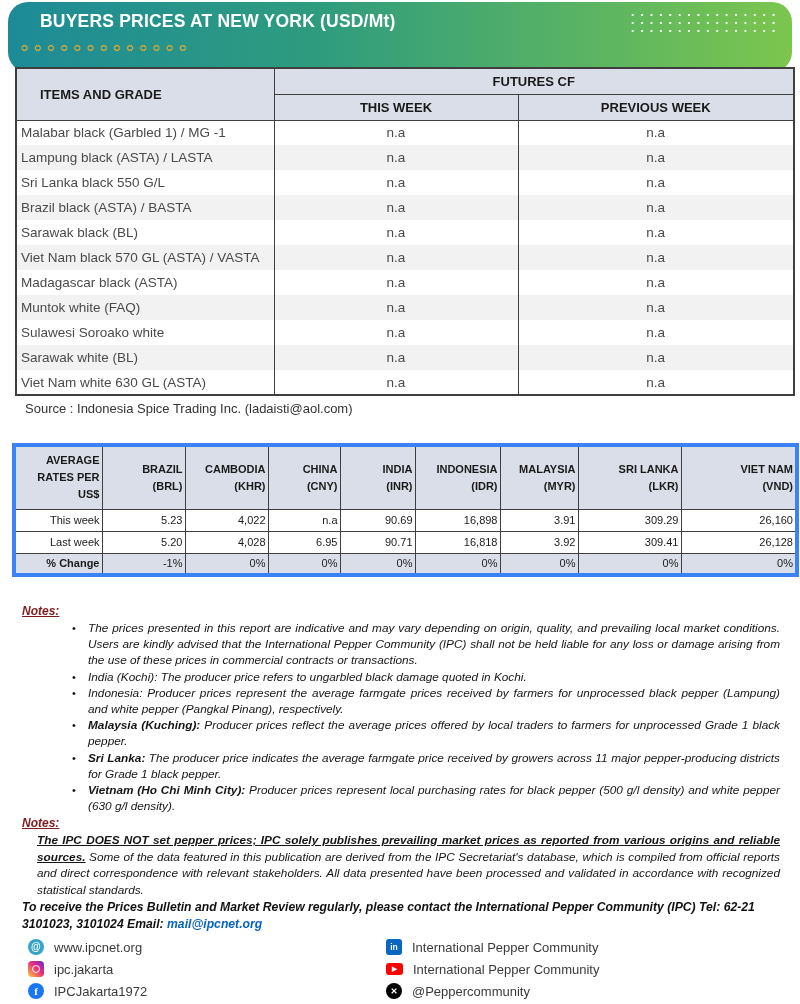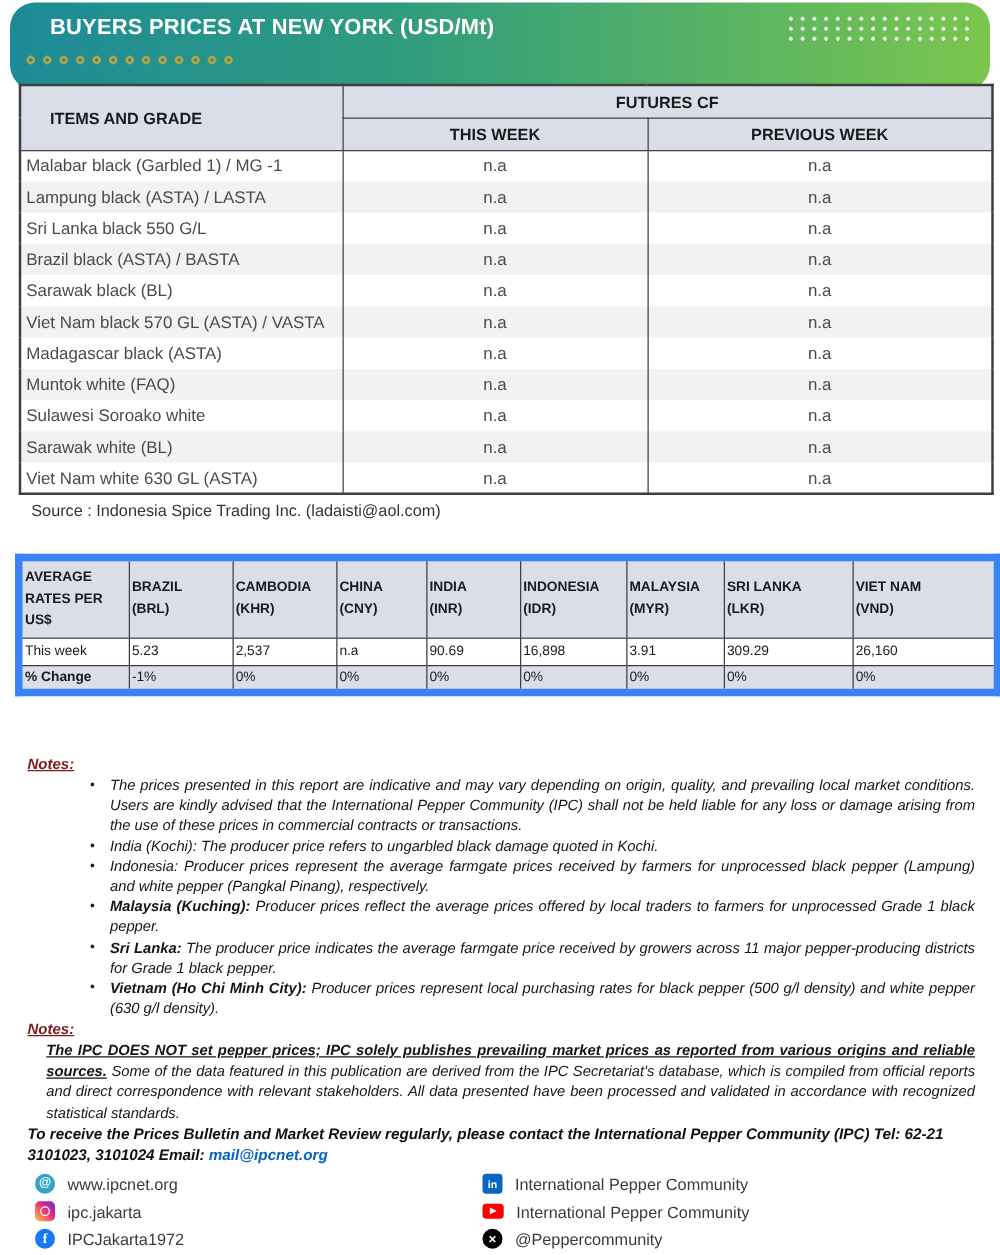--- a/index.html
+++ b/index.html
@@ -74,8 +74,8 @@
     position: absolute; left: 12px; top: 443px;
     width: 783px;
     border-collapse: collapse; table-layout: fixed;
-    font-size: 11px; color: #1a1a1a; text-align: left;
-    border: 6px solid #3b82f6;
+    font-size: 11px; color: #1a1a1a; text-align: right;
+    border: 4px solid #3b82f6;
   }
   table.rates th {
     background: #d9dee9; font-weight: bold;

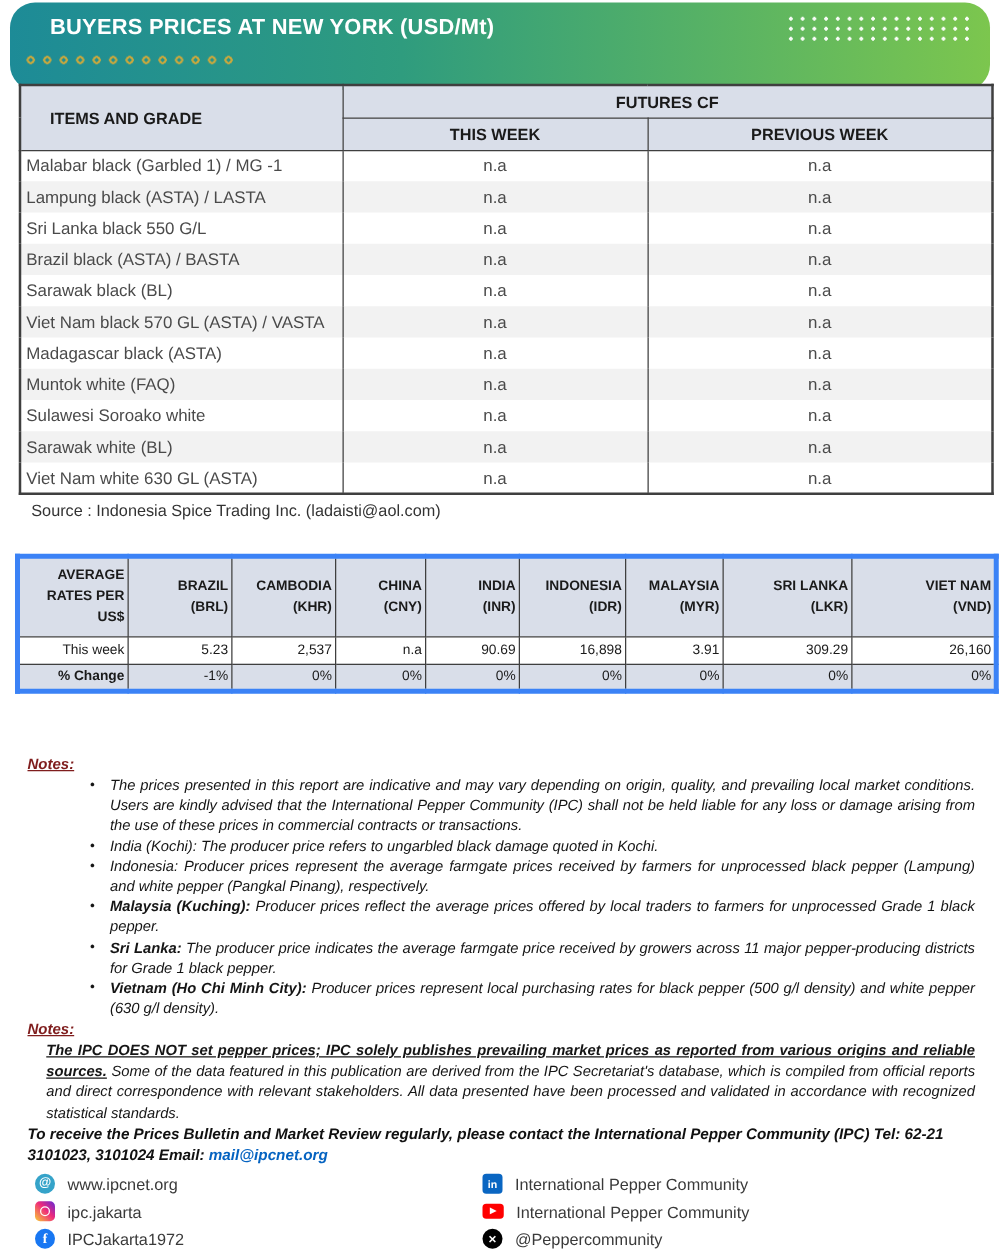--- a/index.html
+++ b/index.html
@@ -291,7 +291,7 @@
       <tr>
         <td class="rlabel">This week</td>
         <td>5.23</td>
-        <td>2,537</td>
+        <td>4,022</td>
         <td>n.a</td>
         <td>90.69</td>
         <td>16,898</td>

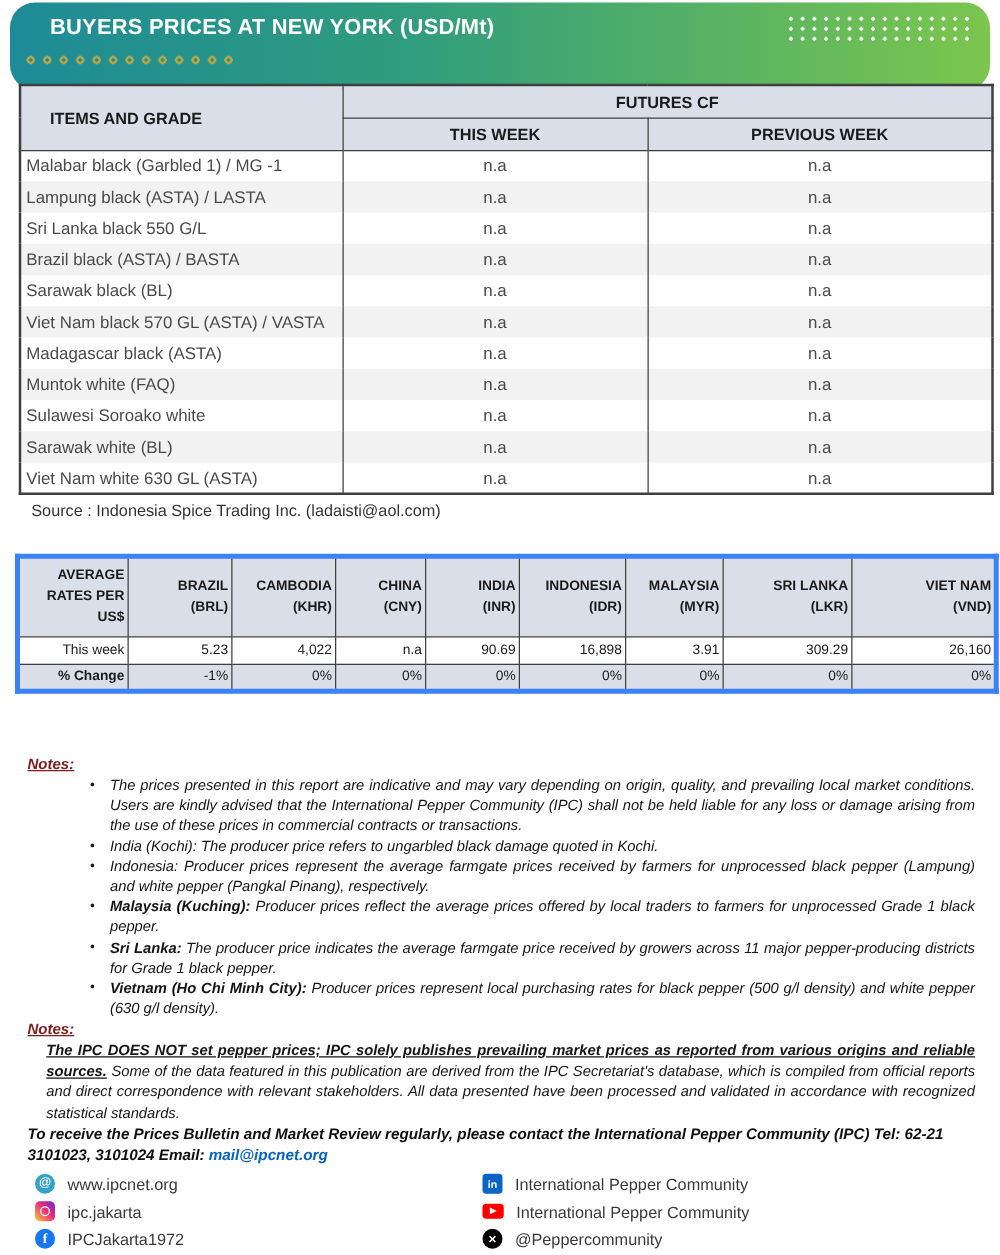--- a/index.html
+++ b/index.html
@@ -299,6 +299,17 @@
         <td>309.29</td>
         <td>26,160</td>
       </tr>
+      <tr>
+        <td class="rlabel">Last week</td>
+        <td>5.20</td>
+        <td>4,028</td>
+        <td>6.95</td>
+        <td>90.71</td>
+        <td>16,818</td>
+        <td>3.92</td>
+        <td>309.41</td>
+        <td>26,128</td>
+      </tr>
       <tr class="change">
         <td class="rlabel">% Change</td>
         <td>-1%</td>

